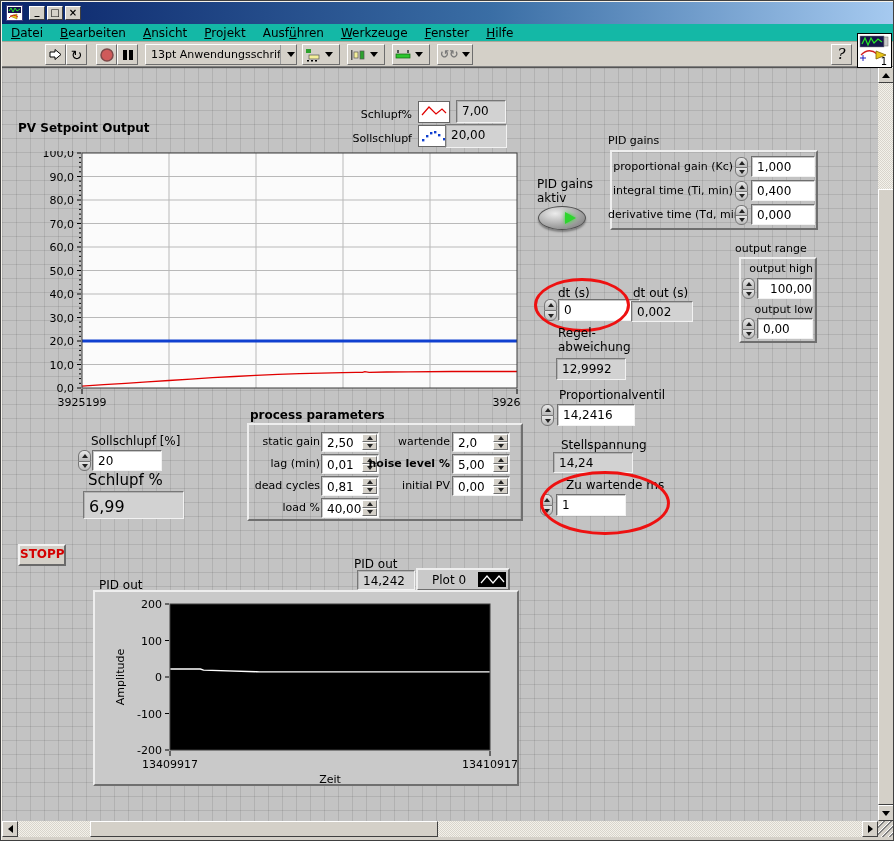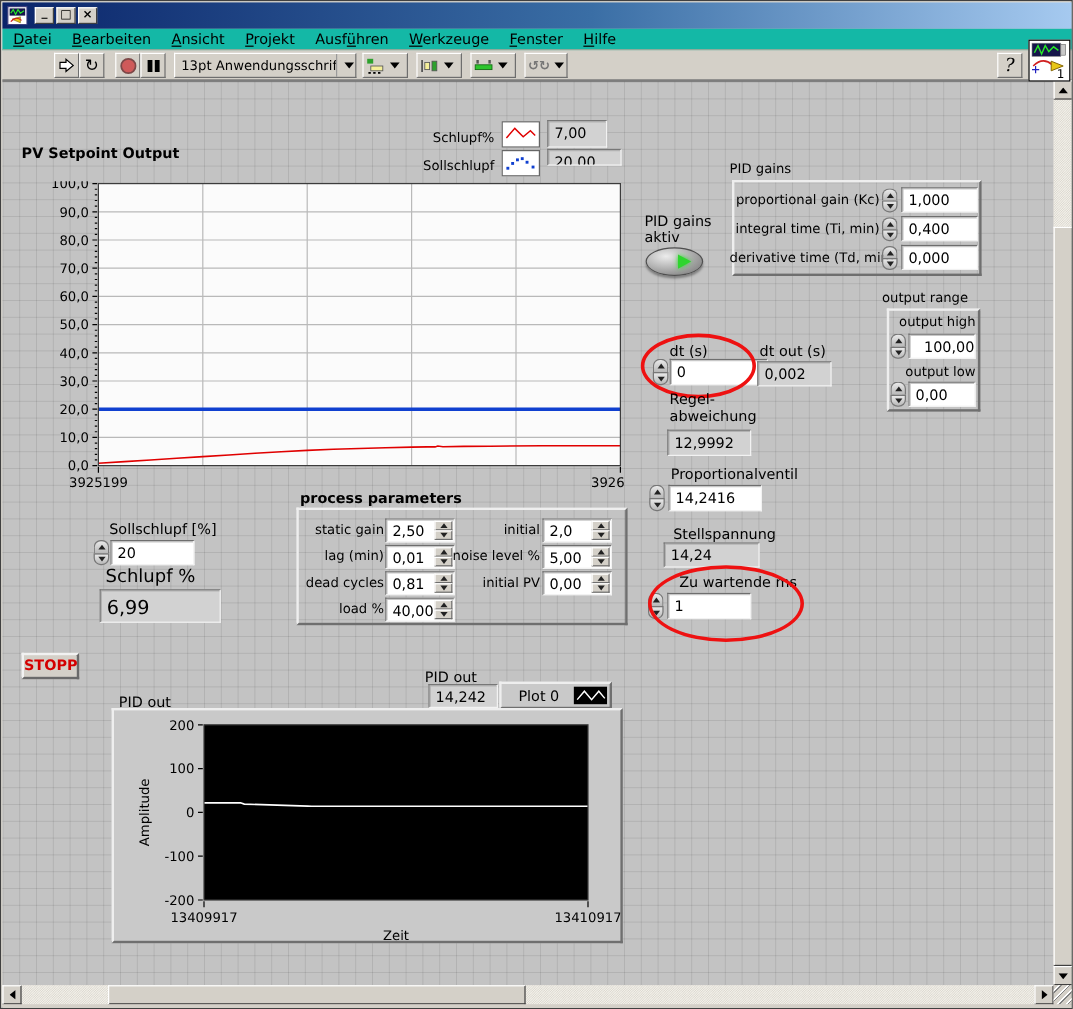--- a/index.html
+++ b/index.html
@@ -216,7 +216,7 @@
         </g>
       </svg>
     </div>
-    <div class="ind" style="left:454px;top:56px;width:62px;height:14px;">20,00</div>
+    <div class="ind" style="left:443px;top:56px;width:62px;height:24px;">20,00</div>
 
     <svg style="position:absolute;left:26px;top:83px;" width="492" height="266">
         <rect x="54" y="2" width="435" height="235" fill="#fbfbfb"></rect>

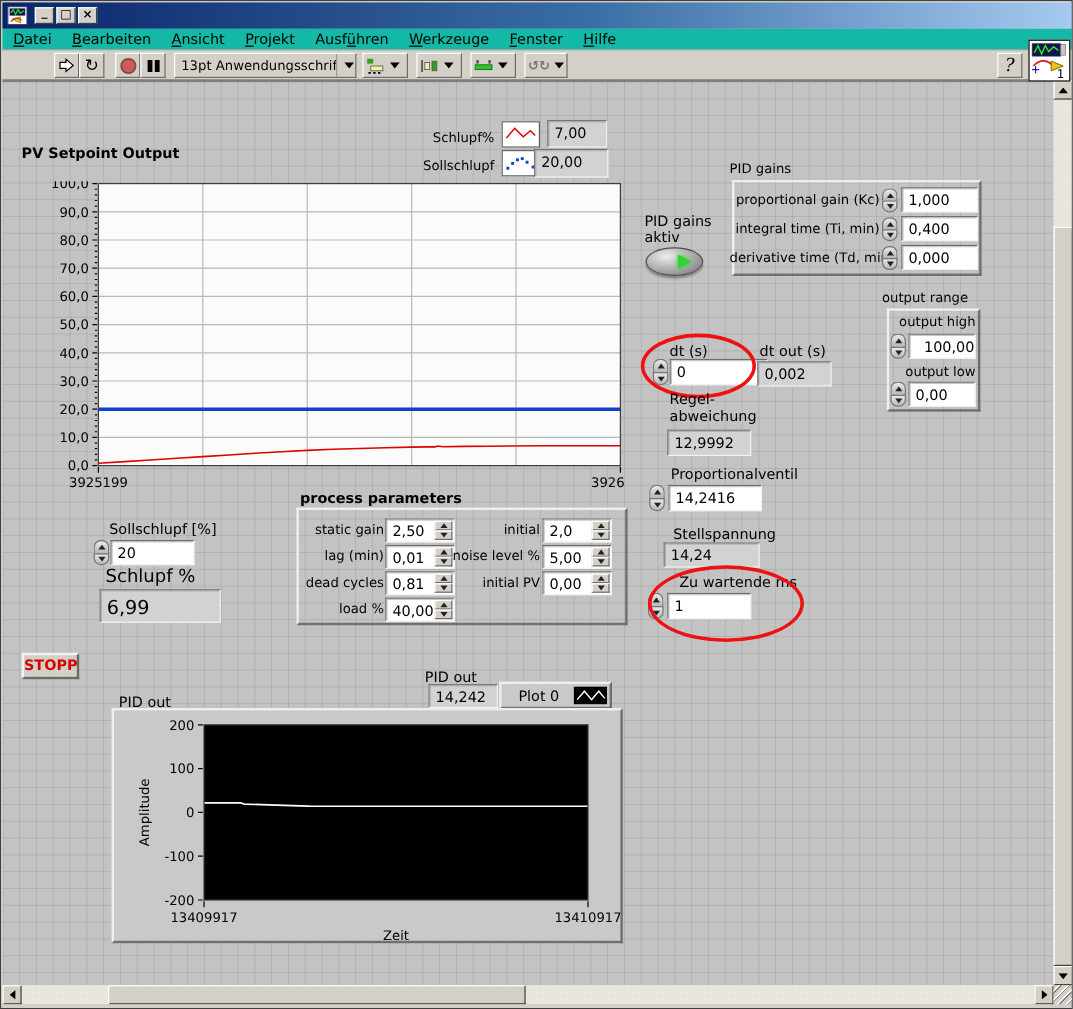--- a/index.html
+++ b/index.html
@@ -451,7 +451,7 @@
           </span>
         </span></div>
 
-    <div class="lbl-sm" style="left:352px;top:367px;width:96px;text-align:right;">initial</div>
+    <div class="lbl-sm" style="left:352px;top:367px;width:96px;text-align:right;">wartende</div>
     <div class="fld" style="left:450px;top:364px;width:58px;height:20px;"><span>2,0</span><span class="wspin">
           <span class="half">
             <span class="tri-u"></span>

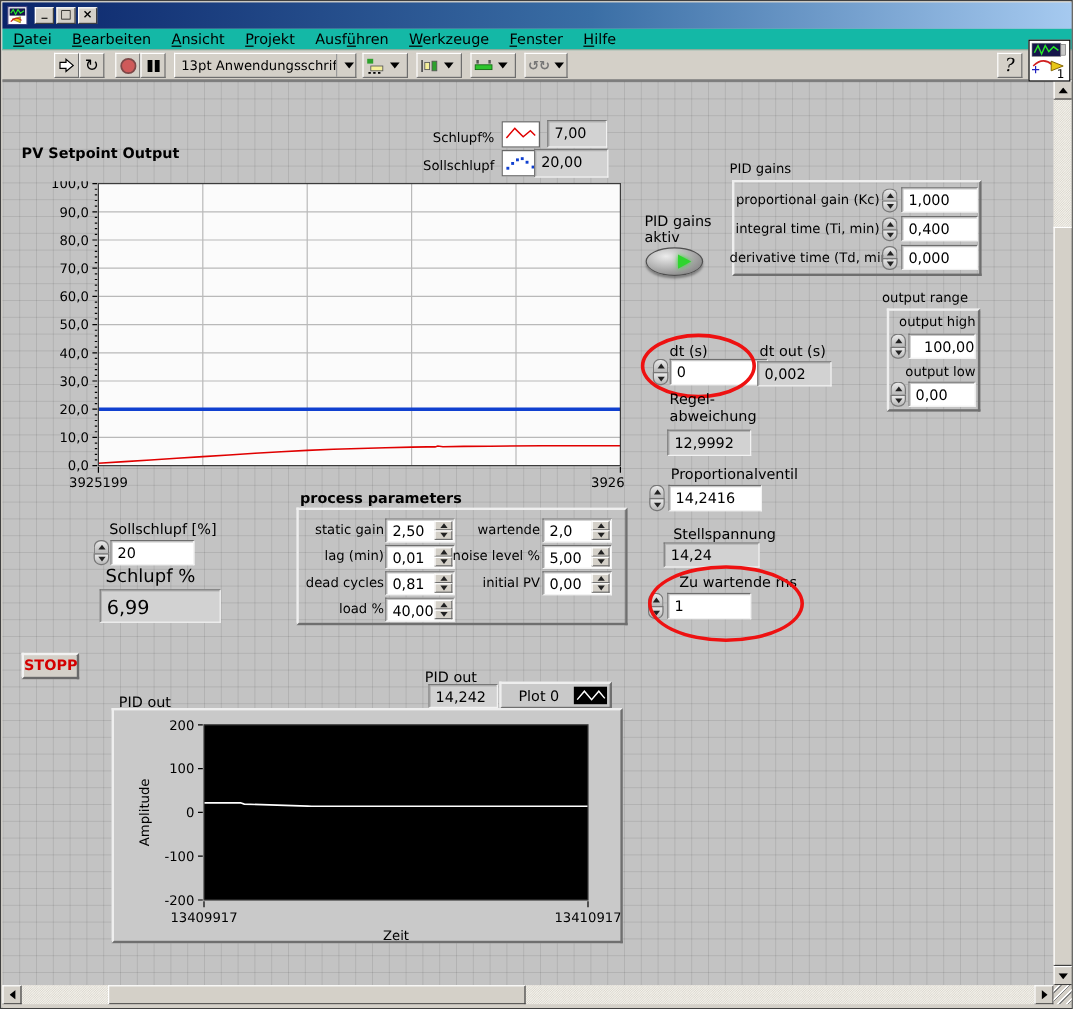--- a/index.html
+++ b/index.html
@@ -460,7 +460,7 @@
             <span class="tri-d"></span>
           </span>
         </span></div>
-    <div class="lbl-sm" style="left:352px;top:389px;width:96px;text-align:right;">noise level %</div>
+    <div class="lbl-sm" style="left:352px;top:389px;width:96px;text-align:right;font-weight:bold;">noise level %</div>
     <div class="fld" style="left:450px;top:386px;width:58px;height:20px;"><span>5,00</span><span class="wspin">
           <span class="half">
             <span class="tri-u"></span>

